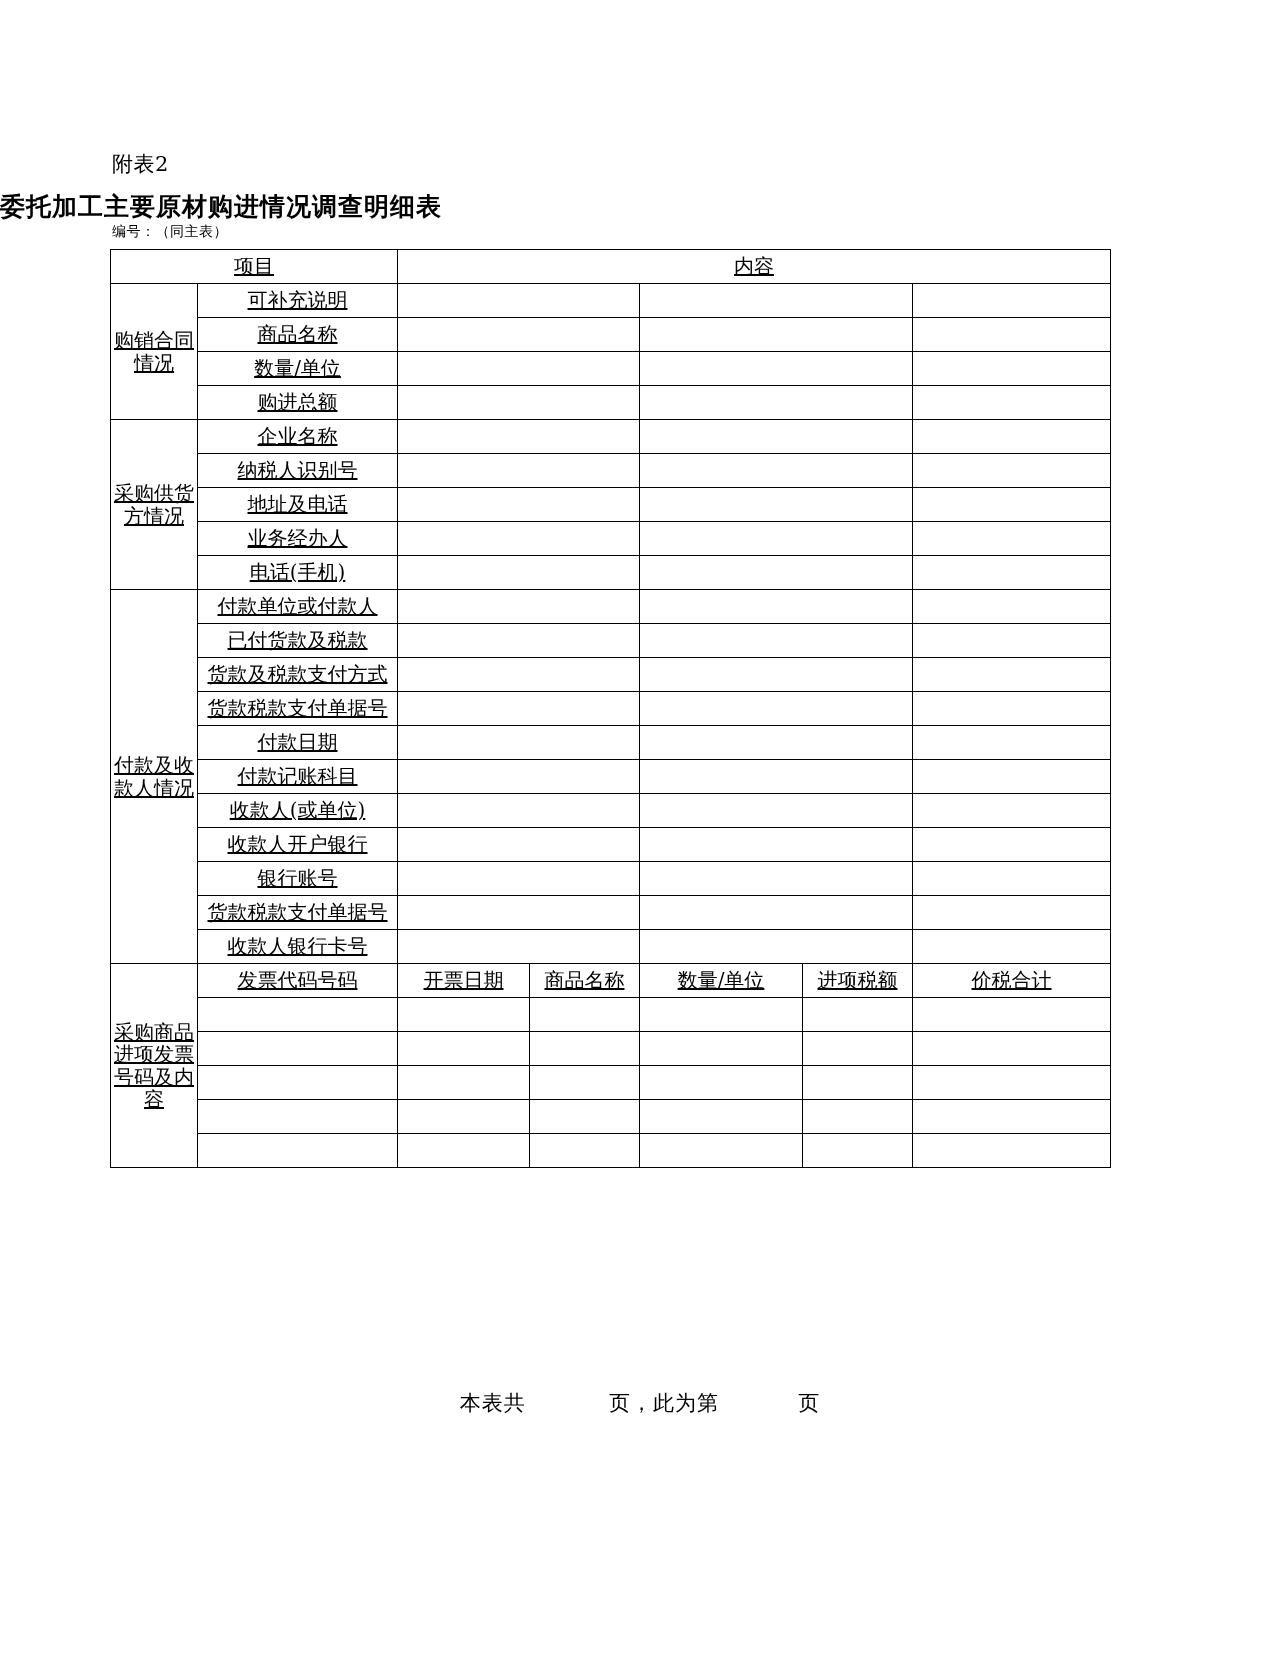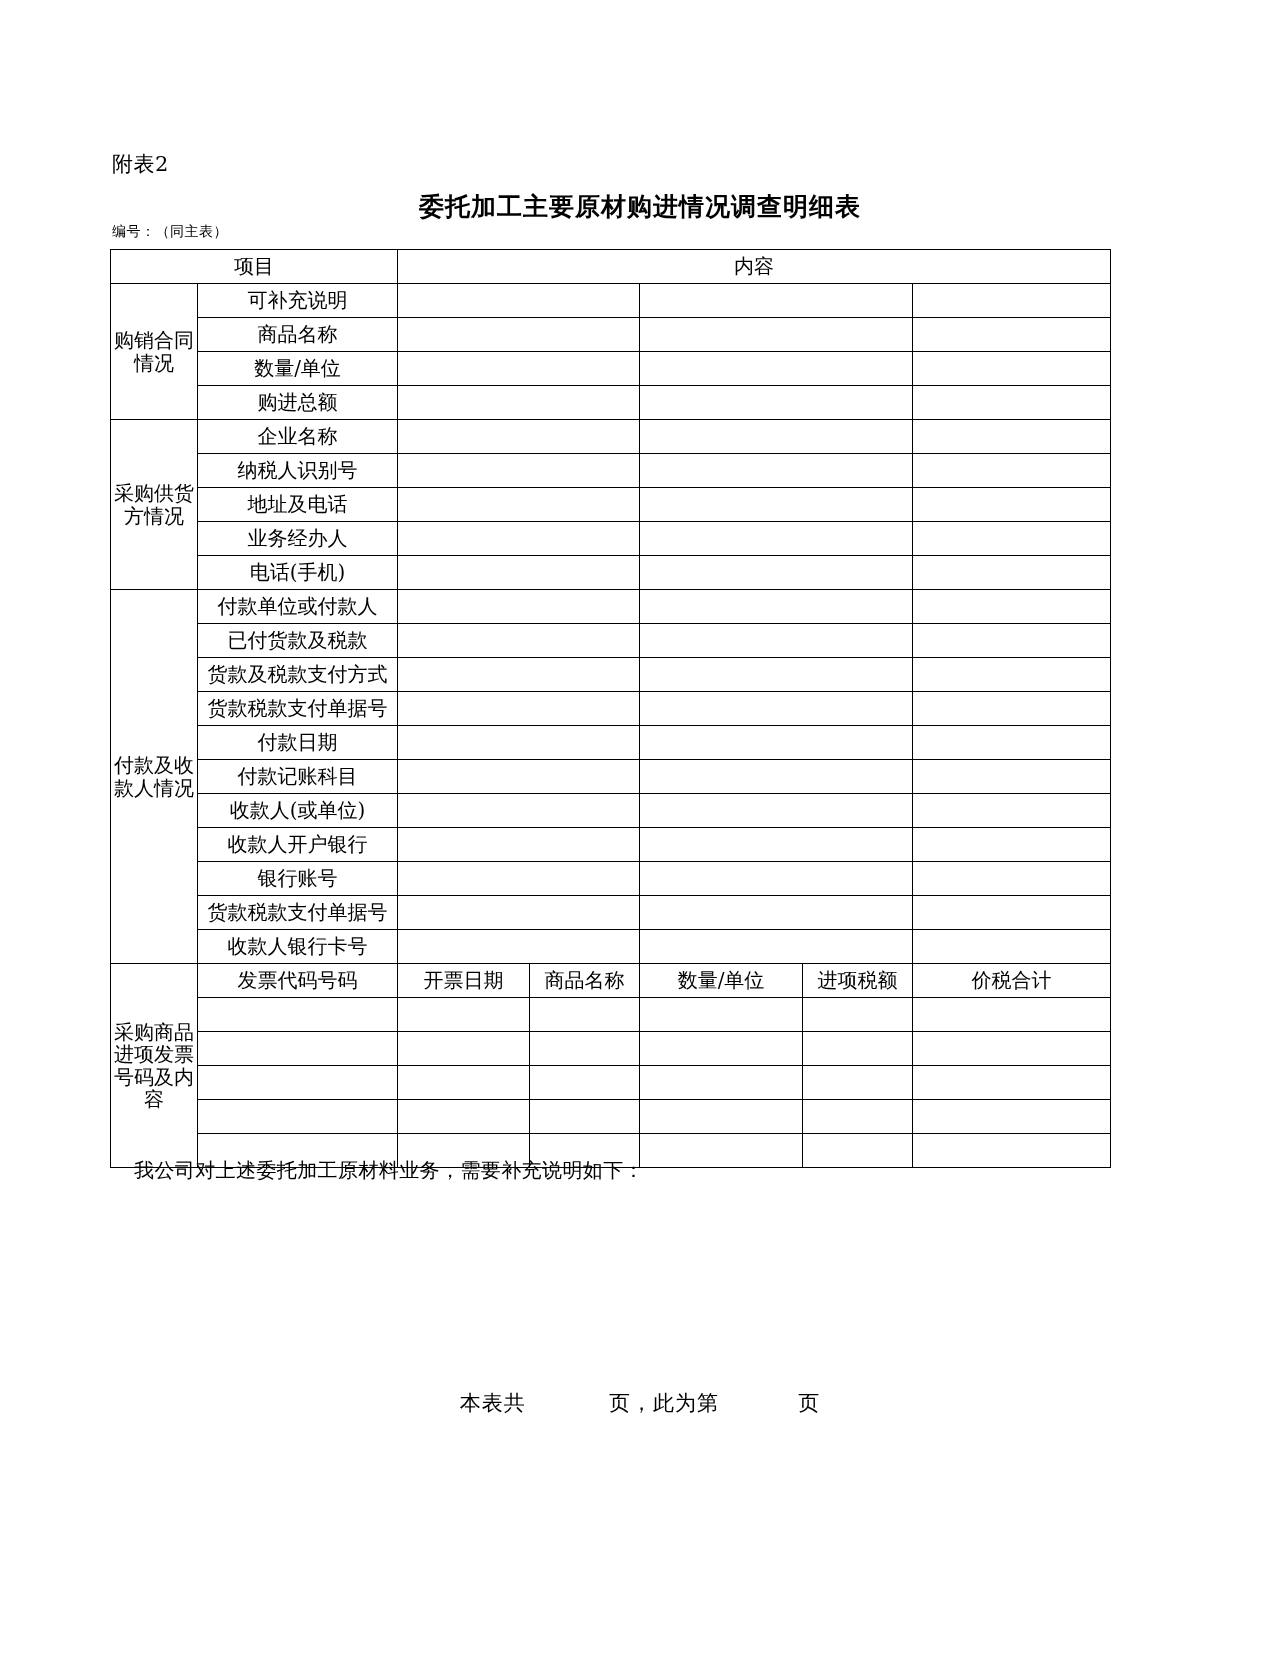--- a/index.html
+++ b/index.html
@@ -36,7 +36,6 @@
     left: 0;
     right: 0;
     top: 190px;
-    text-align: center;
     font-size: 25px;
     font-weight: bold;
     letter-spacing: 1px;

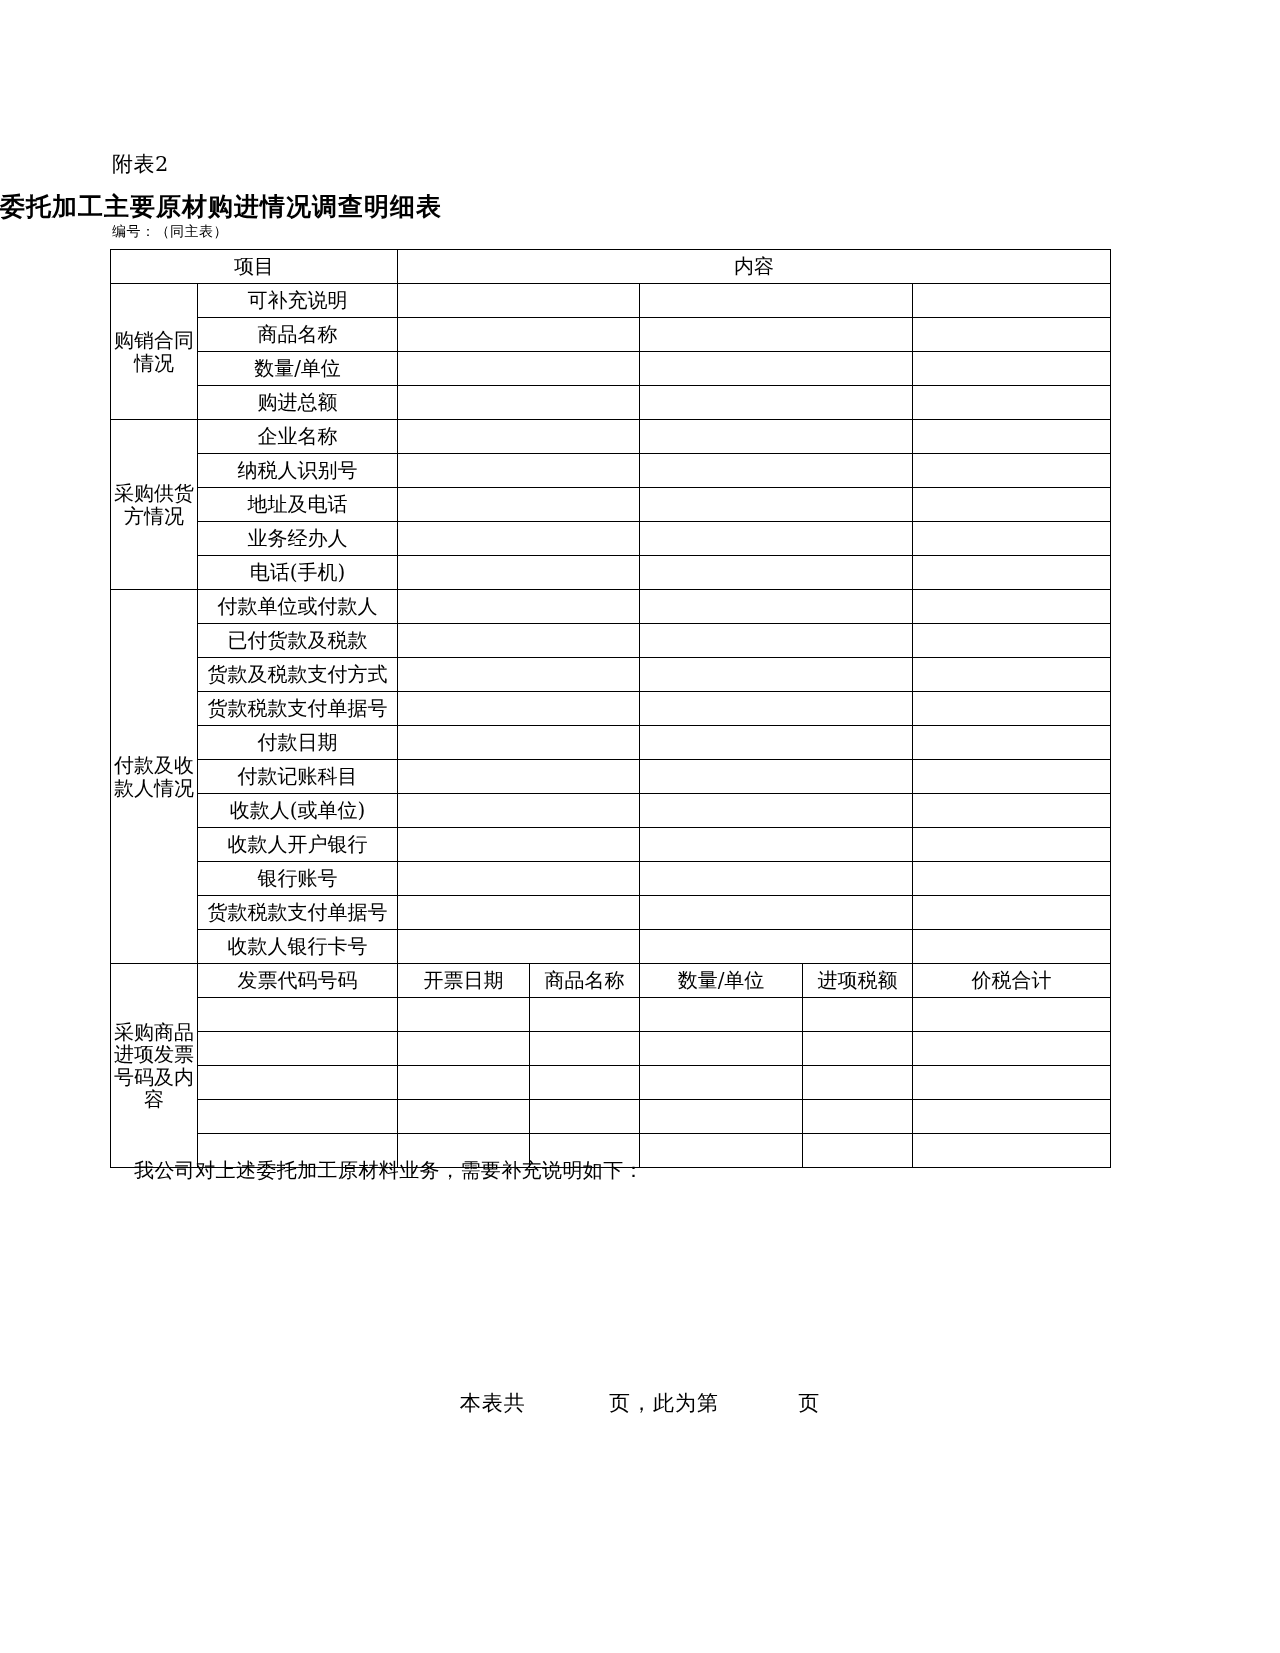--- a/index.html
+++ b/index.html
@@ -54,6 +54,7 @@
     left: 110px;
     top: 249px;
     width: 1000px;
+    text-decoration: underline;
   }
   table.form {
     border-collapse: collapse;

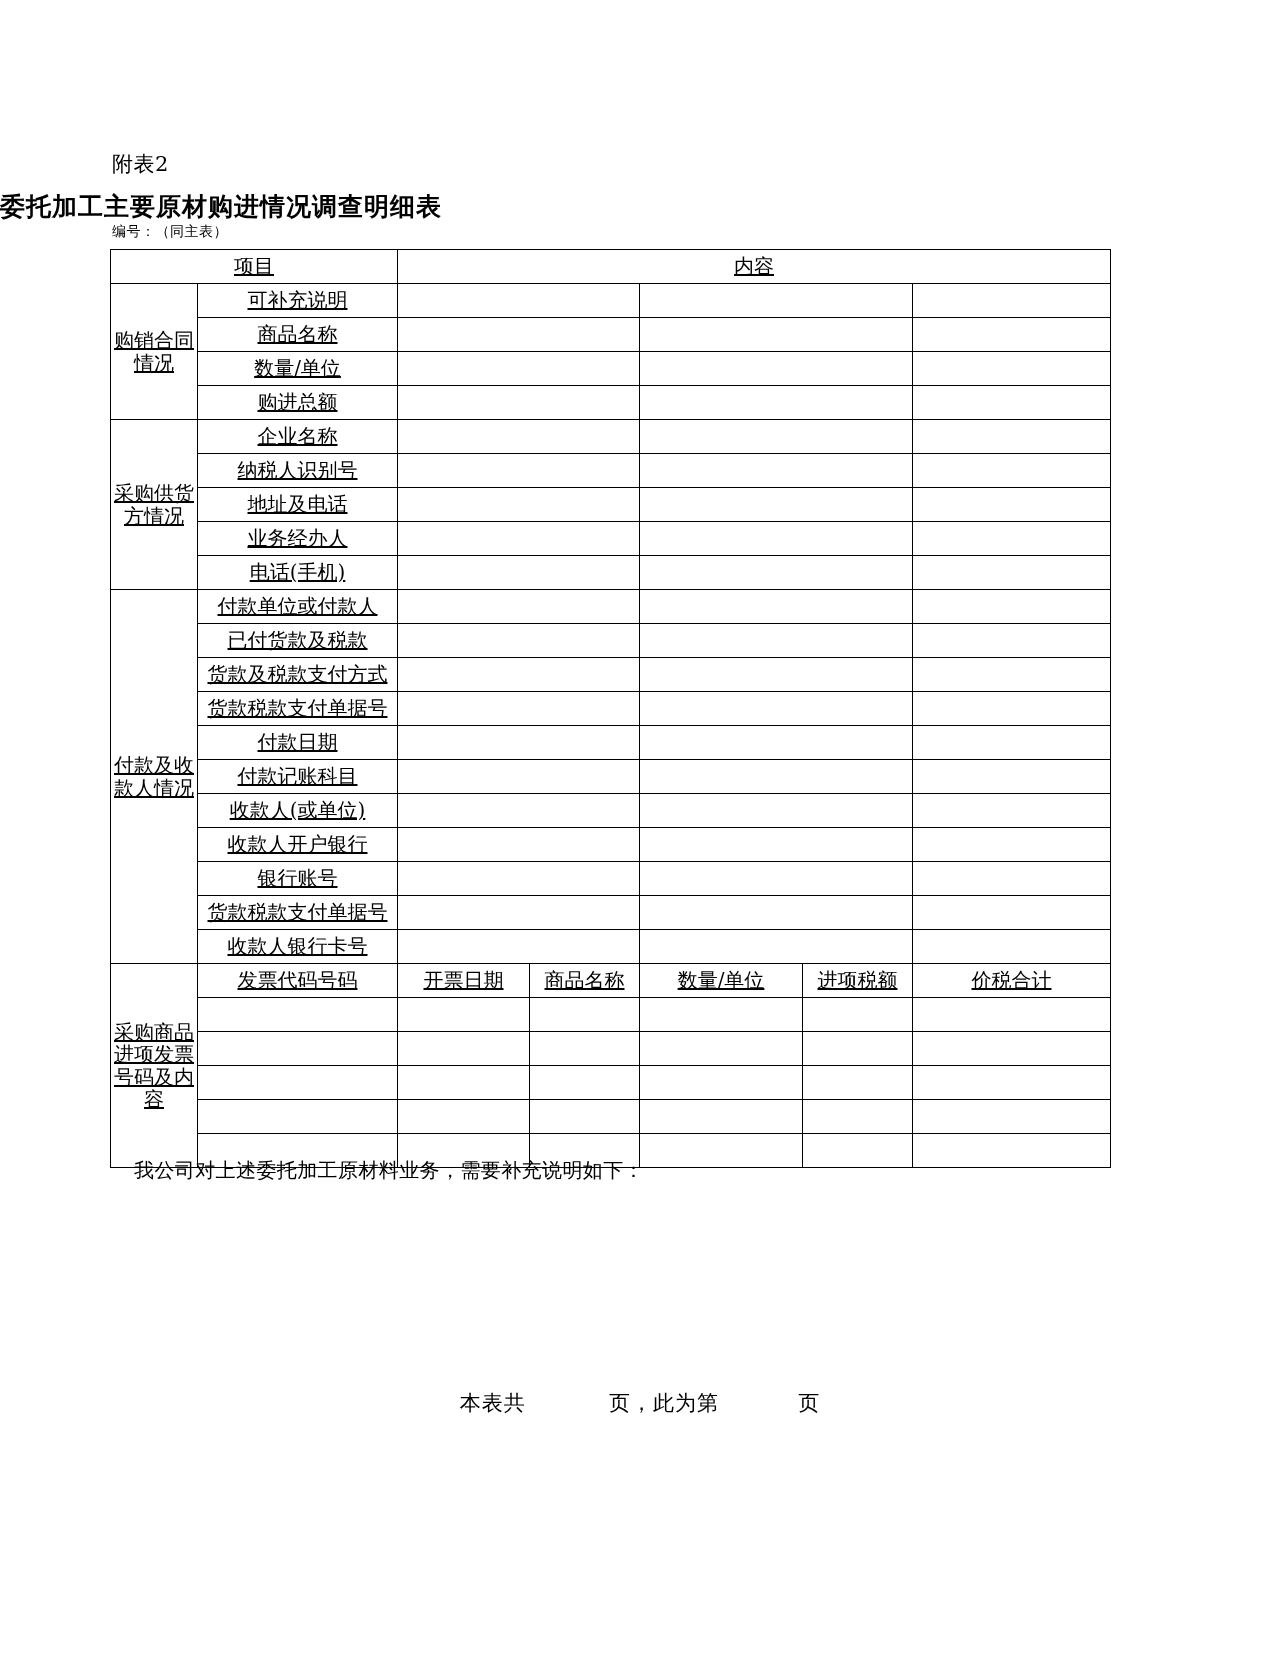--- a/index.html
+++ b/index.html
@@ -329,7 +329,6 @@
     </table>
   </div>
 
-  <div class="supplement-line">我公司对上述委托加工原材料业务，需要补充说明如下：</div>
 
 
   <div class="page-count">

